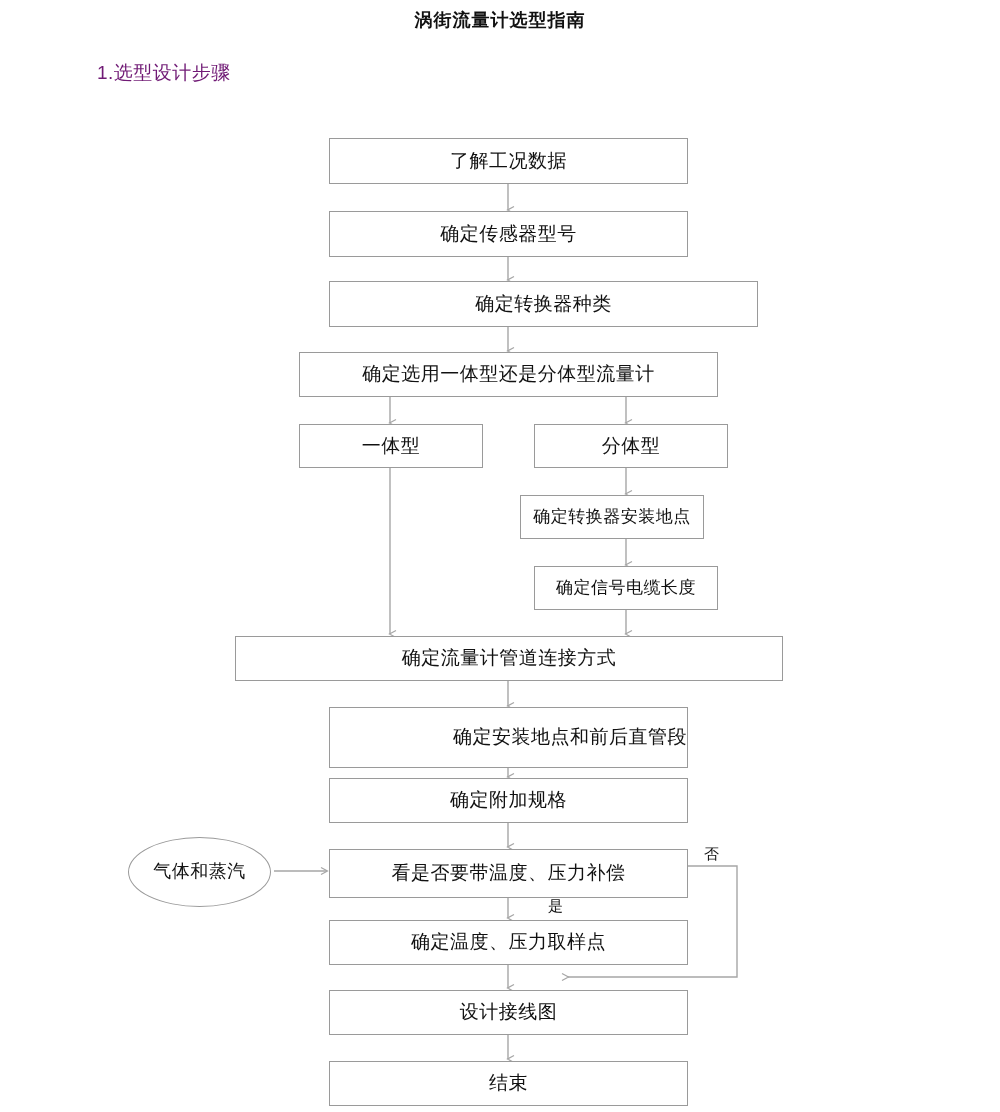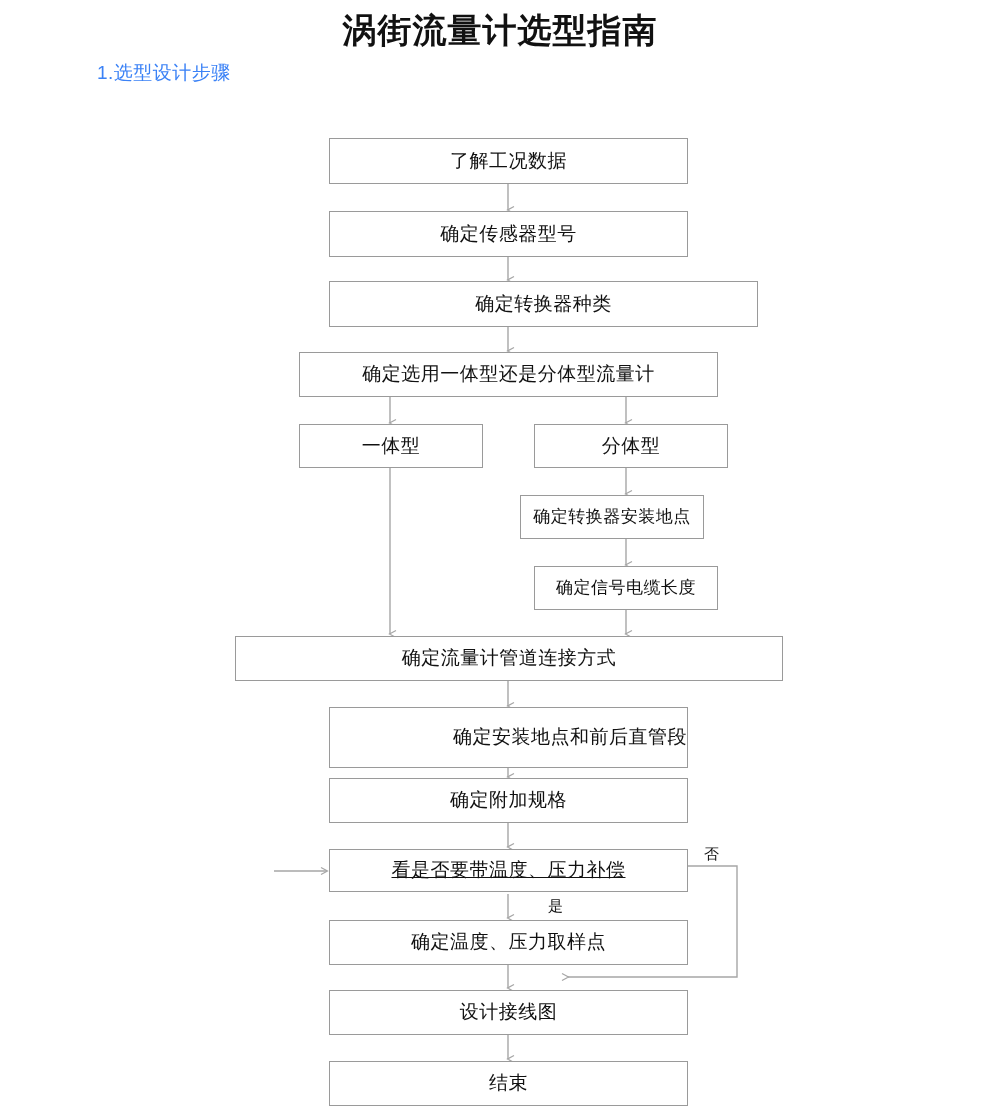--- a/index.html
+++ b/index.html
@@ -21,7 +21,7 @@
     top: 8px;
     width: 1000px;
     text-align: center;
-    font-size: 34px;
+    font-size: 18px;
     font-weight: bold;
     letter-spacing: 1px;
     color: #111111;

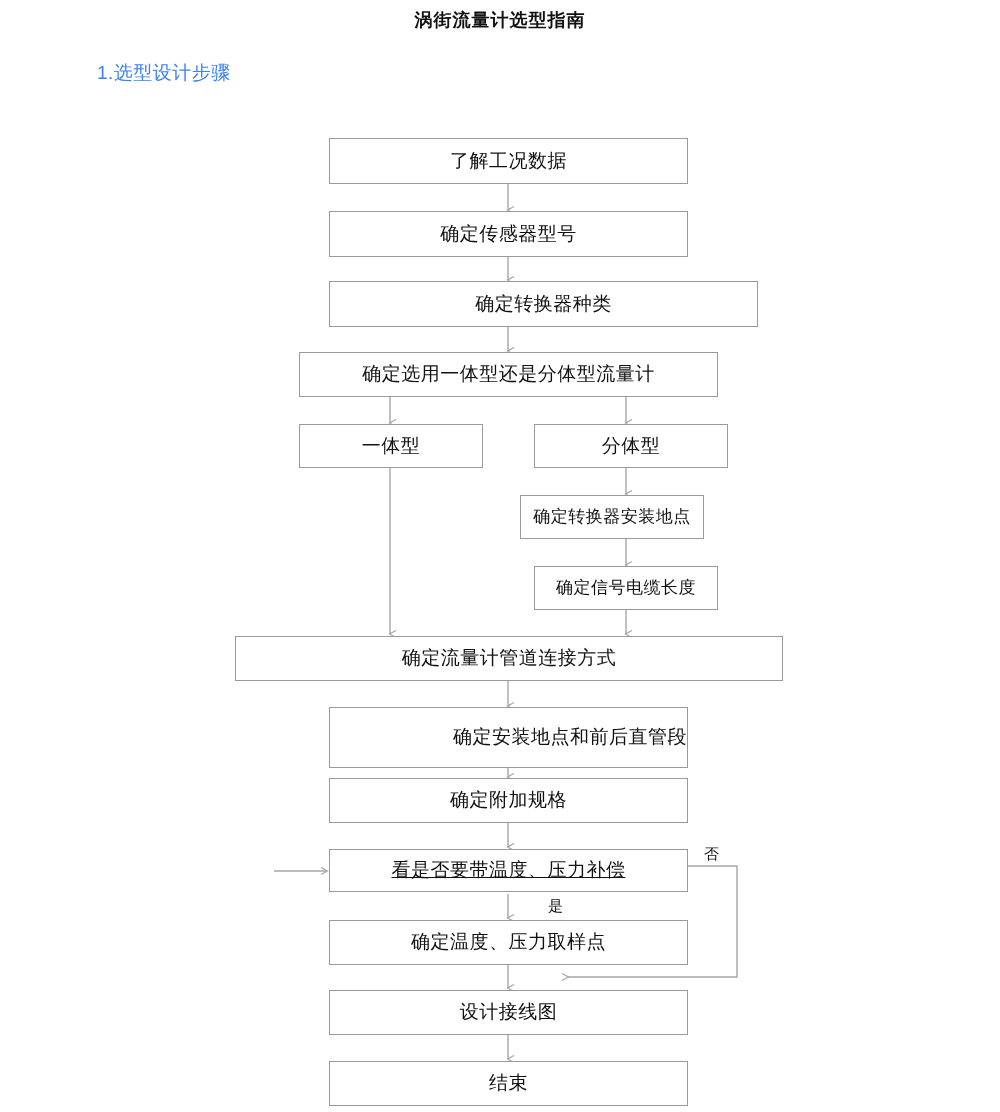--- a/index.html
+++ b/index.html
@@ -32,7 +32,7 @@
     top: 60px;
     font-size: 19px;
     font-weight: normal;
-    color: #3b82f6;
+    color: #701a75;
     letter-spacing: 0.5px;
   }
   .flow {

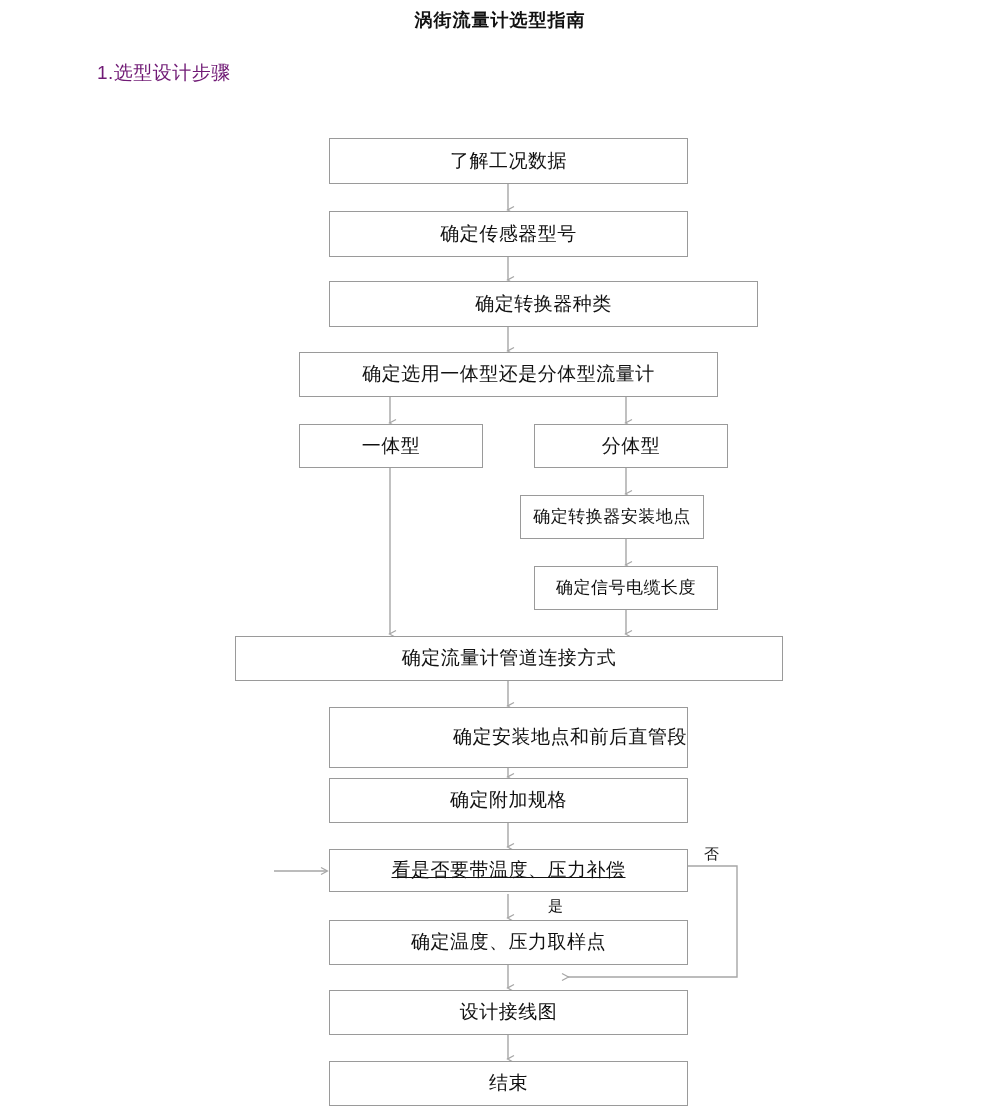--- a/index.html
+++ b/index.html
@@ -181,6 +181,9 @@
     <span>确定附加规格</span>
   </div>
 
+  <div class="node ellipse" style="left:128px; top:837px; width:143px; height:70px;">
+    <span>气体和蒸汽</span>
+  </div>
 
   <div class="node" style="left:329px; top:849px; width:359px; height:43px;text-decoration:underline;">
     <span>看是否要带温度、压力补偿</span>

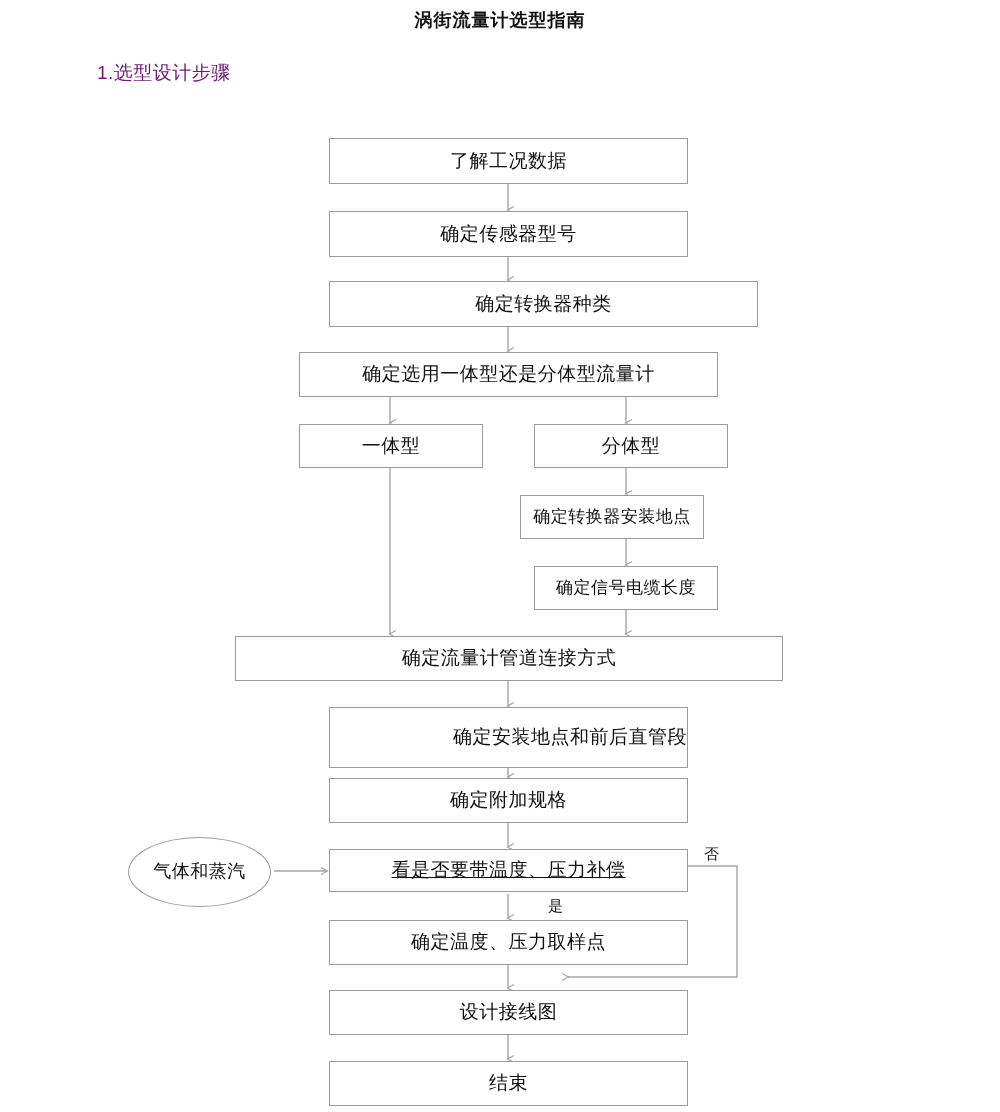--- a/index.html
+++ b/index.html
@@ -185,7 +185,7 @@
     <span>气体和蒸汽</span>
   </div>
 
-  <div class="node" style="left:329px; top:849px; width:359px; height:43px;text-decoration:underline;">
+  <div class="node" style="left:329px; top:849px; width:359px; height:49px;">
     <span>看是否要带温度、压力补偿</span>
   </div>
 

